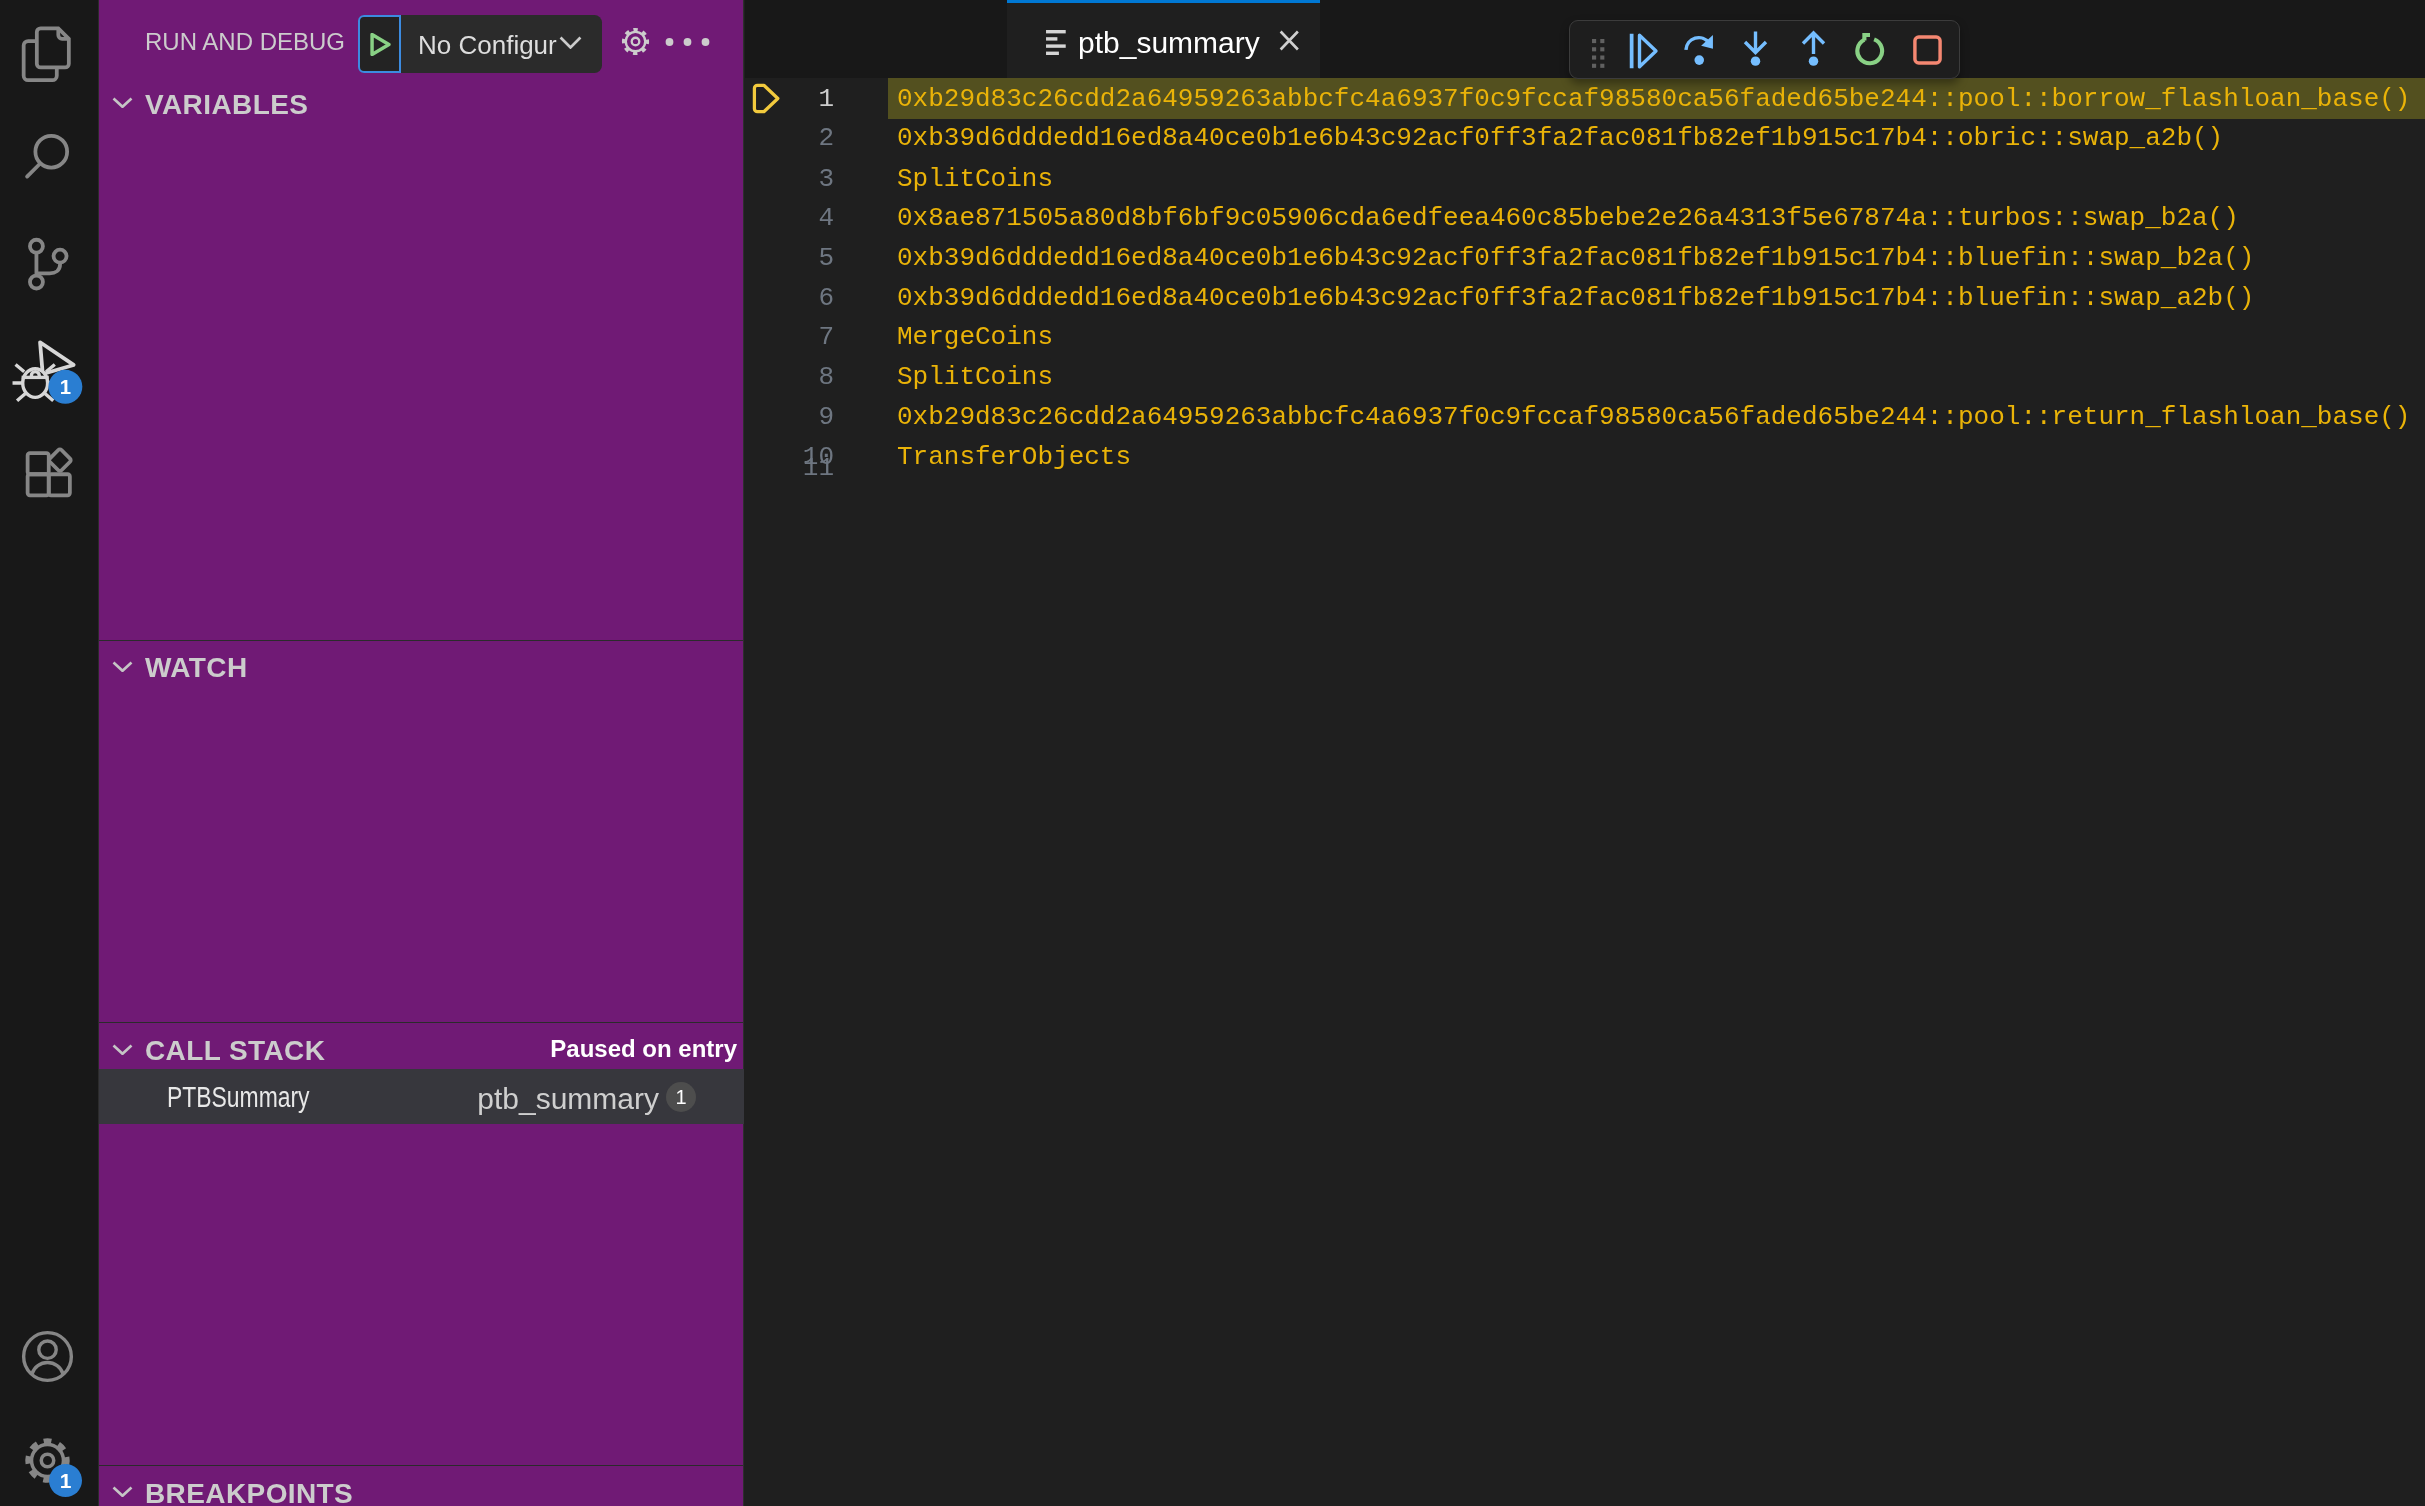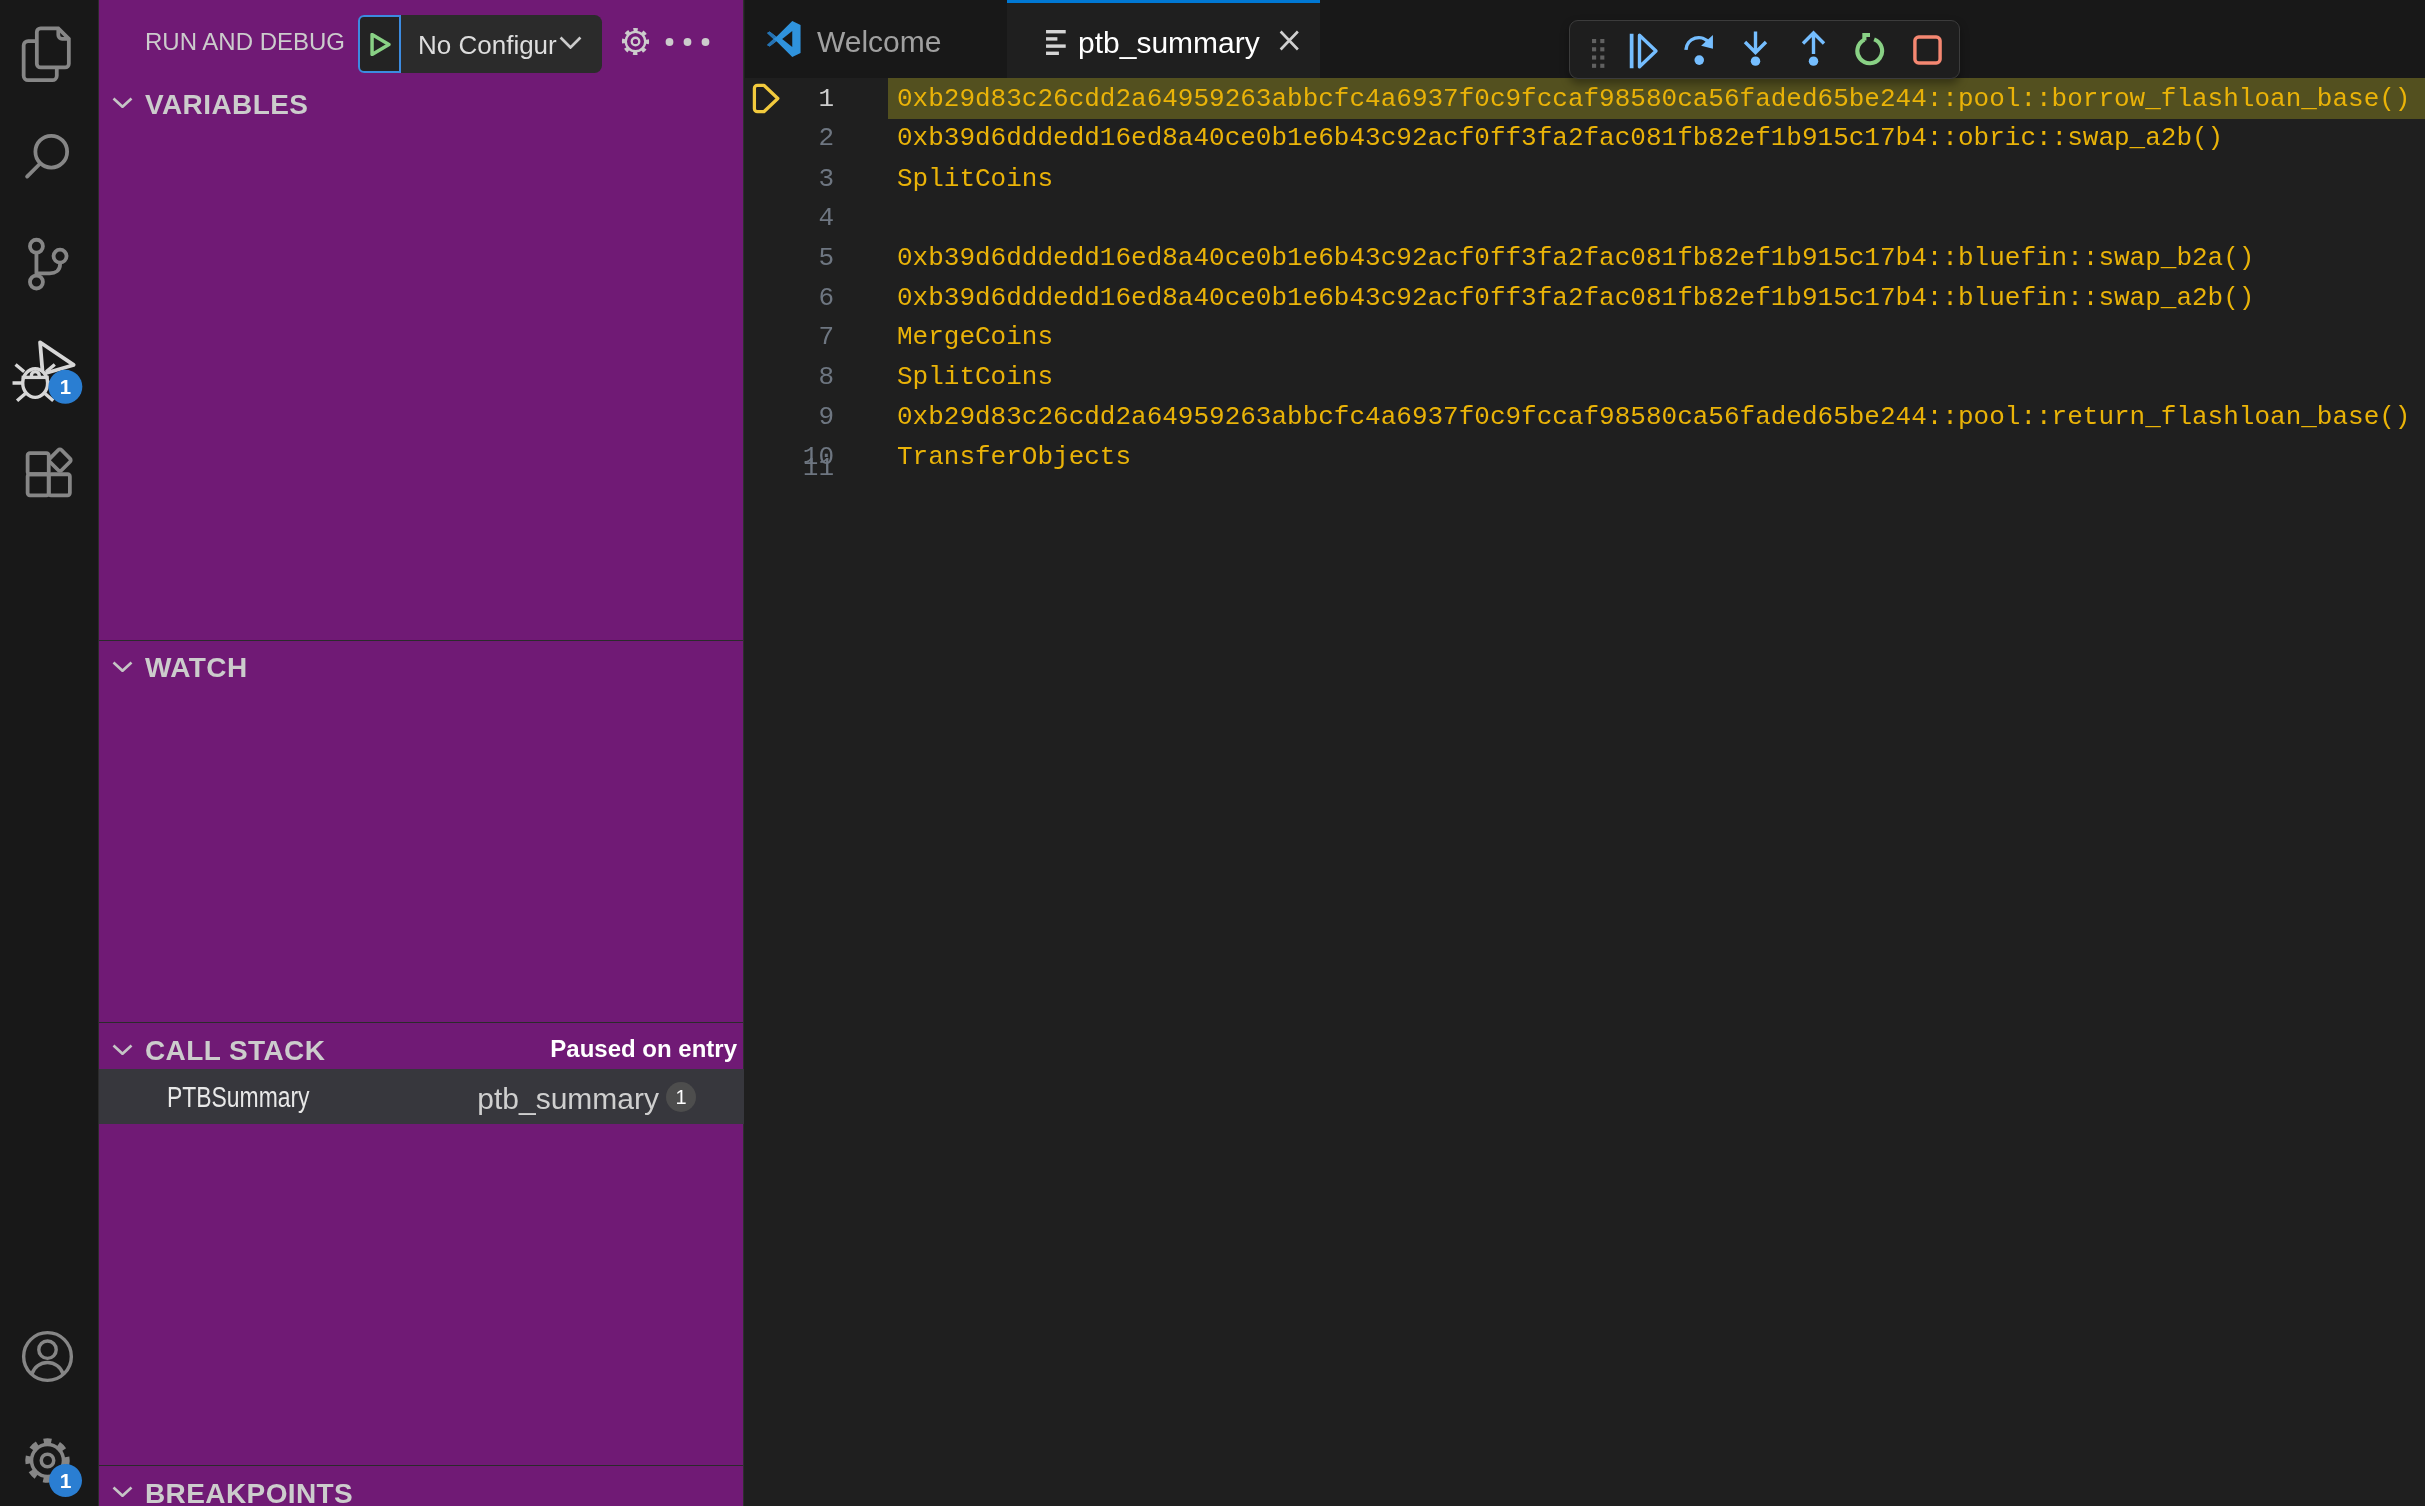--- a/index.html
+++ b/index.html
@@ -145,15 +145,6 @@
 
 <div id="editor" class="abs">
   <div id="tabstrip">
-    <div class="tab" id="tab-welcome">
-      <svg class="abs" style="left:21px; top:21px;" width="36" height="36" viewBox="0 0 100 100">
-        <polygon points="73,0 96,11 96,89 73,100 29,56 10,71 3,67 21,50 3,33 10,29 29,44" fill="#2f93dd"></polygon>
-        <polygon points="73,28 73,72 45,50" fill="#181818"></polygon>
-        <polygon points="29,56 10,71 3,67 21,50" fill="#2572b2"></polygon>
-        <polygon points="3,33 10,29 29,44 21,50" fill="#2572b2"></polygon>
-      </svg>
-      <div class="abs tablbl" style="left:72px; top:0; height:78px; line-height:83px; color:#a0a0a0;">Welcome</div>
-    </div>
     <div class="tab" id="tab-active">
       <svg class="abs" style="left:39px; top:26.5px;" width="20.5" height="25" viewBox="0 0 27 33">
         <rect x="0" y="0" width="26" height="4.5" fill="#d4d4d4"></rect>

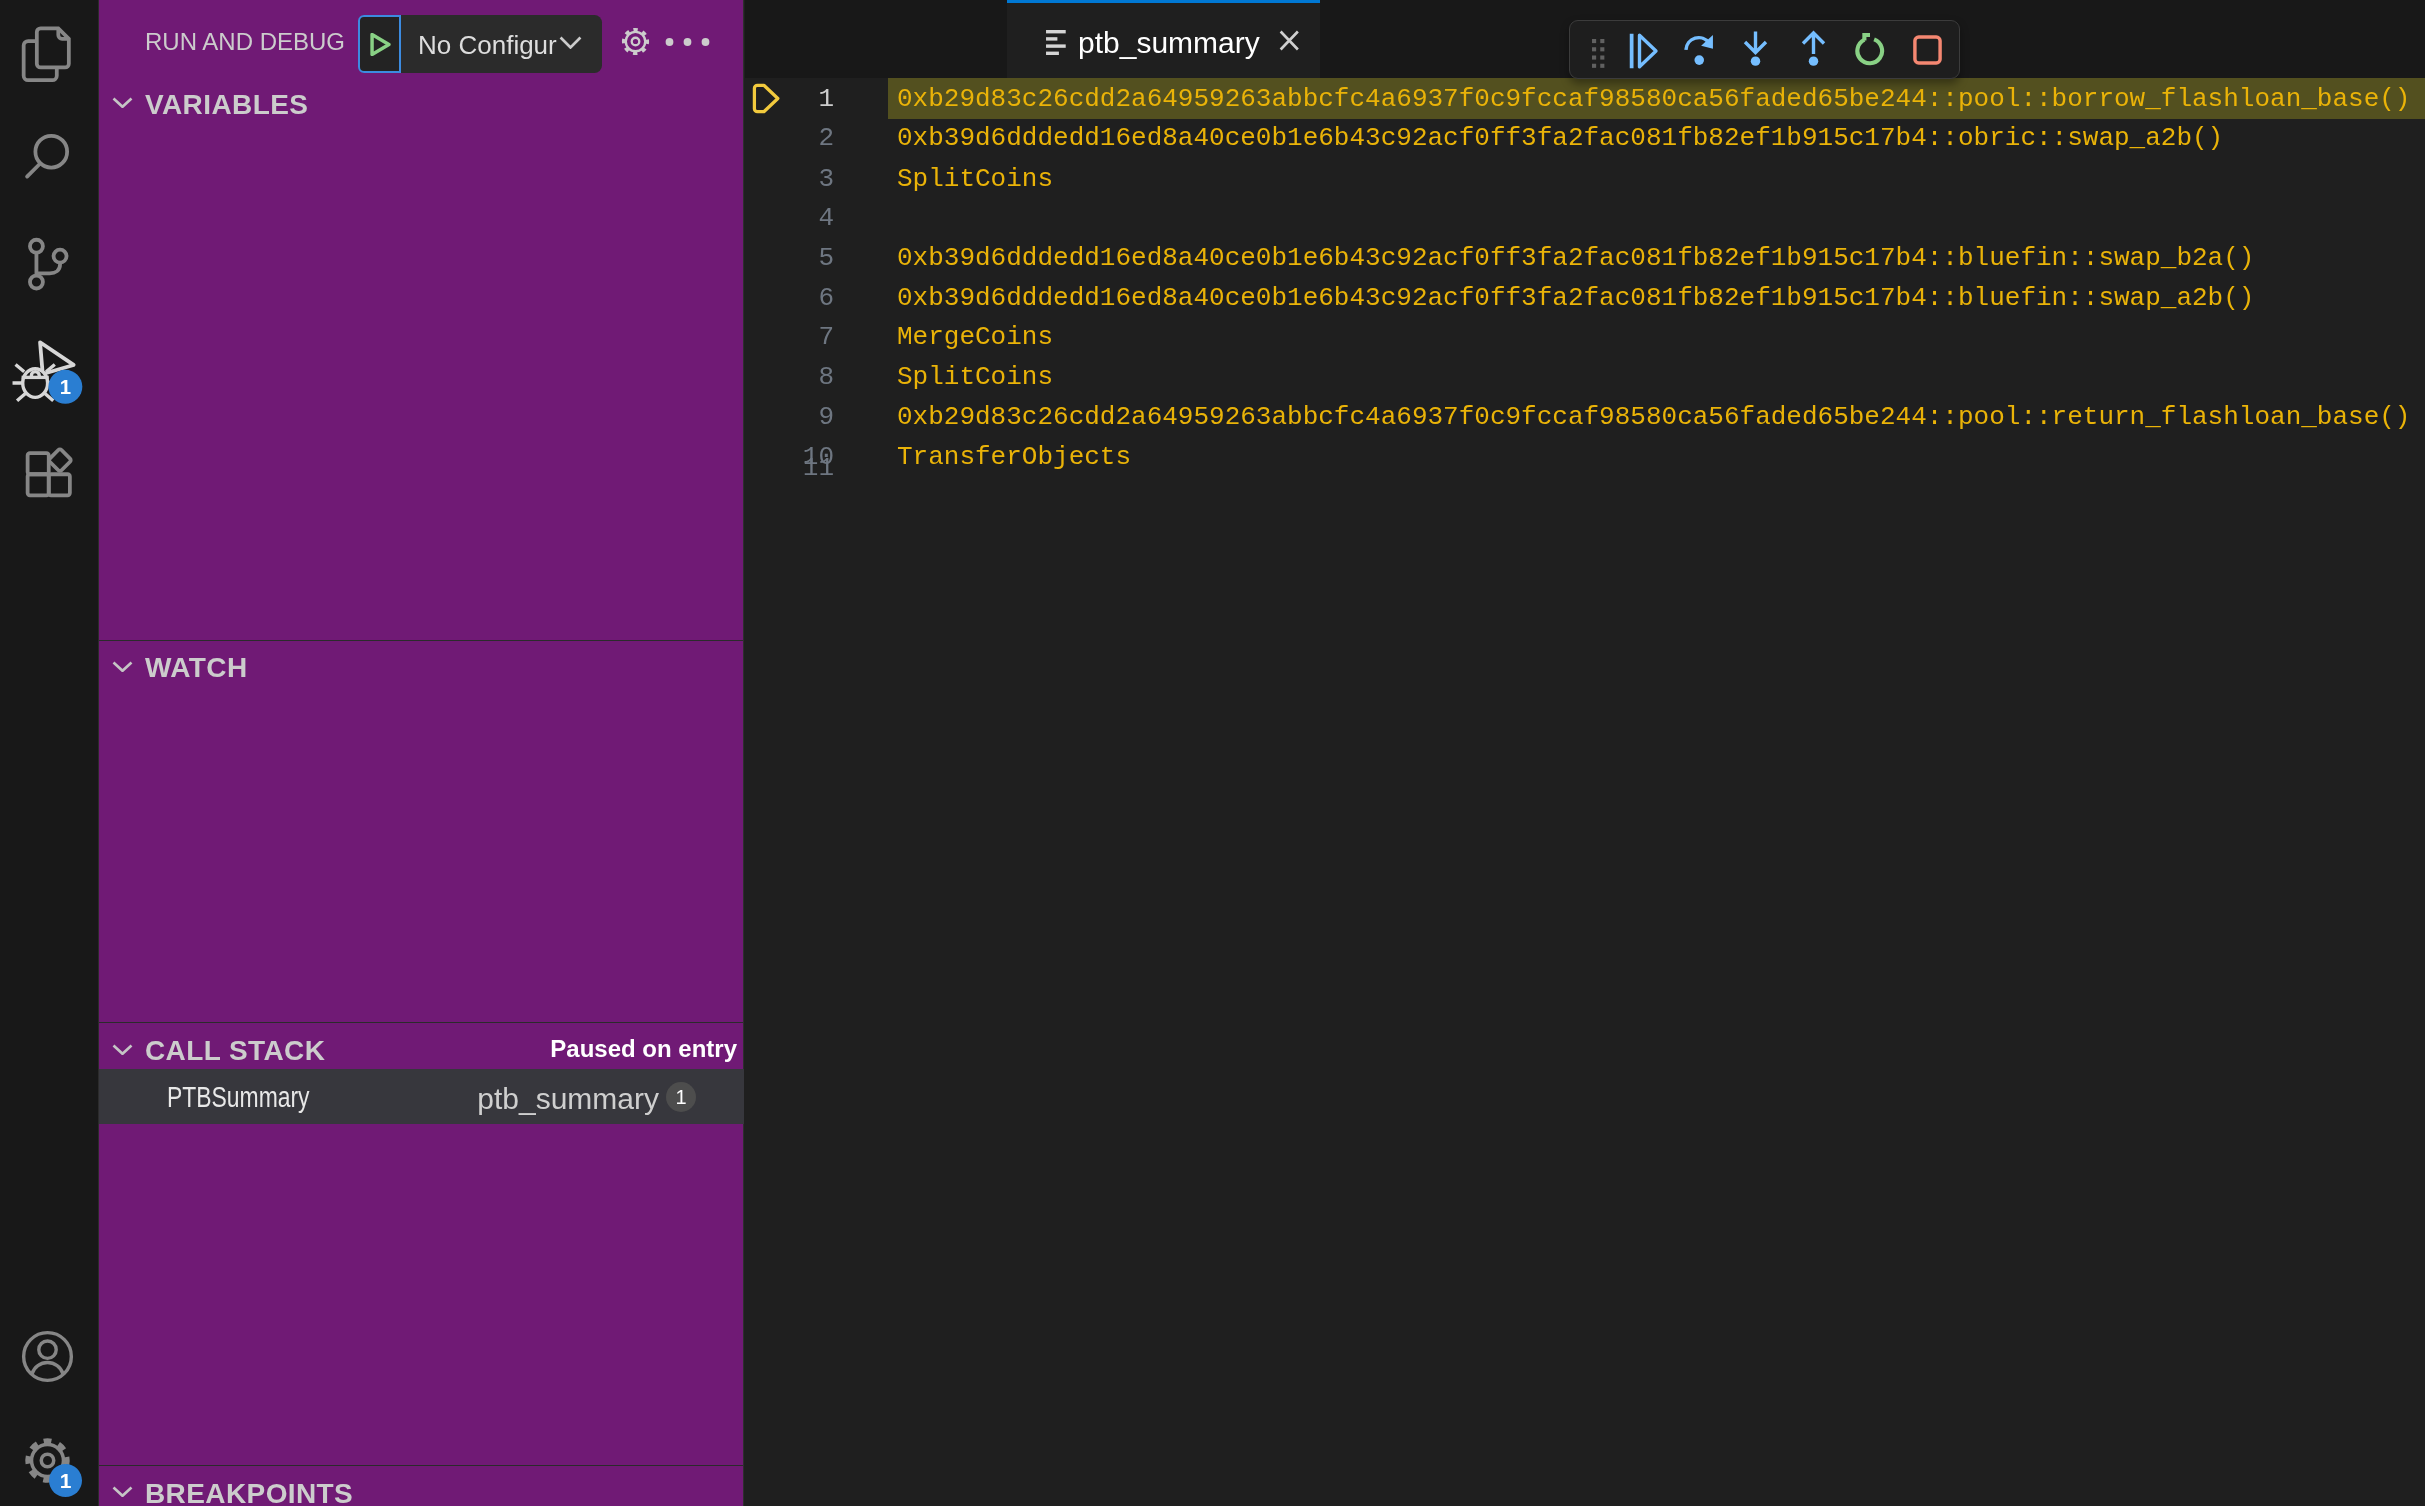--- a/index.html
+++ b/index.html
@@ -180,6 +180,7 @@
   <div class="codeline" style="top:79px;">0xb29d83c26cdd2a64959263abbcfc4a6937f0c9fccaf98580ca56faded65be244::pool::borrow_flashloan_base()</div>
   <div class="codeline" style="top:118px;">0xb39d6dddedd16ed8a40ce0b1e6b43c92acf0ff3fa2fac081fb82ef1b915c17b4::obric::swap_a2b()</div>
   <div class="codeline" style="top:159px;">SplitCoins</div>
+  <div class="codeline" style="top:198px;">0x8ae871505a80d8bf6bf9c05906cda6edfeea460c85bebe2e26a4313f5e67874a::turbos::swap_b2a()</div>
   <div class="codeline" style="top:238px;">0xb39d6dddedd16ed8a40ce0b1e6b43c92acf0ff3fa2fac081fb82ef1b915c17b4::bluefin::swap_b2a()</div>
   <div class="codeline" style="top:278px;">0xb39d6dddedd16ed8a40ce0b1e6b43c92acf0ff3fa2fac081fb82ef1b915c17b4::bluefin::swap_a2b()</div>
   <div class="codeline" style="top:317px;">MergeCoins</div>

